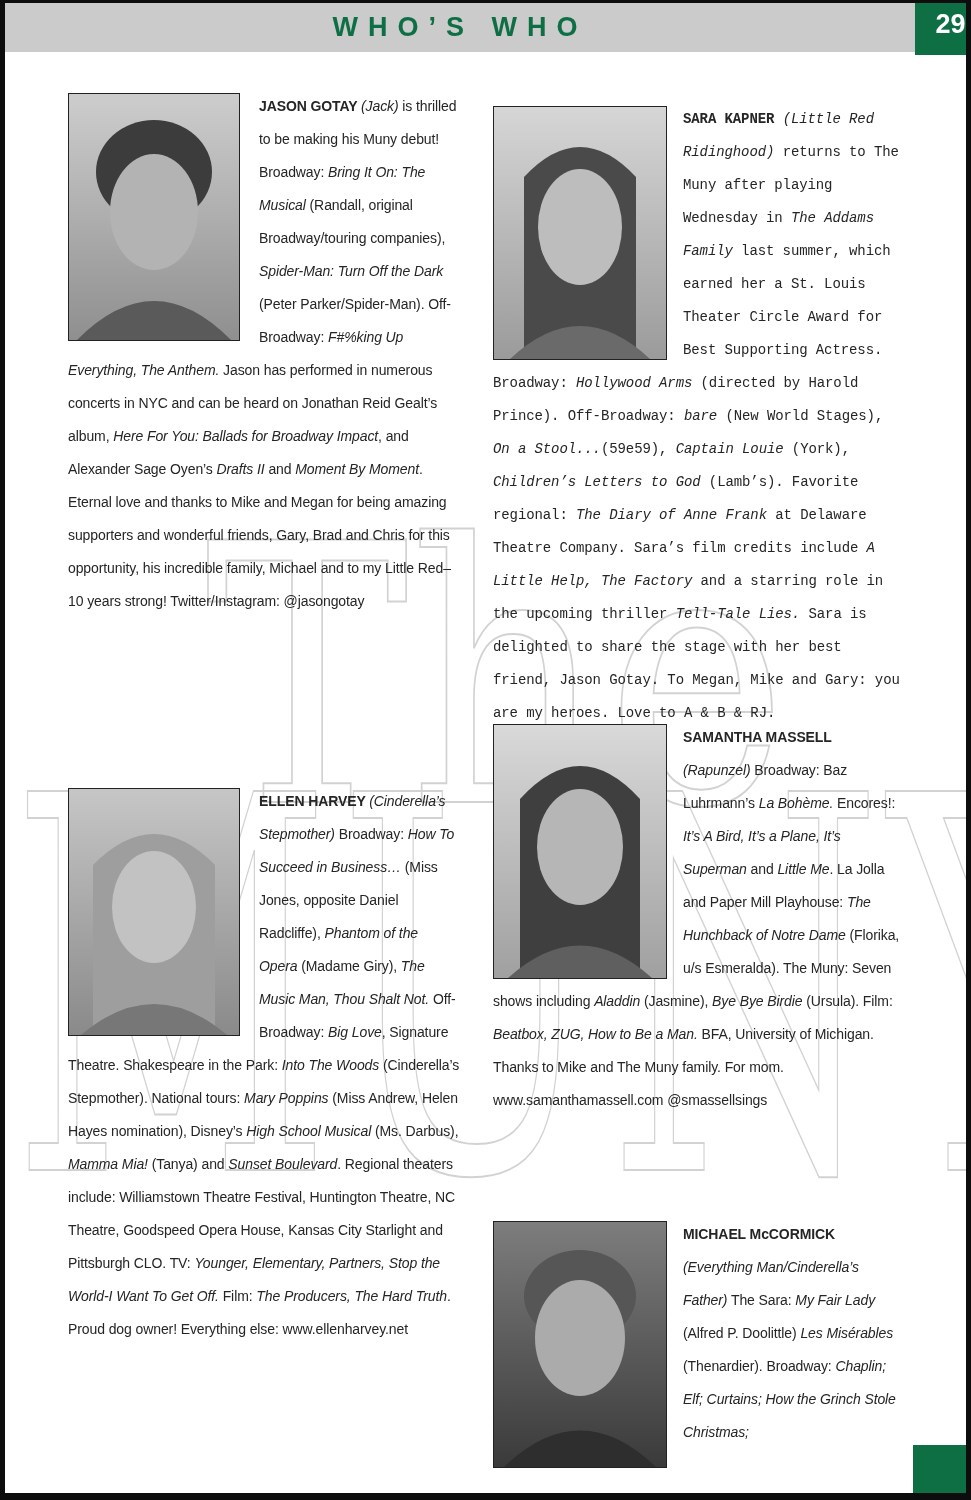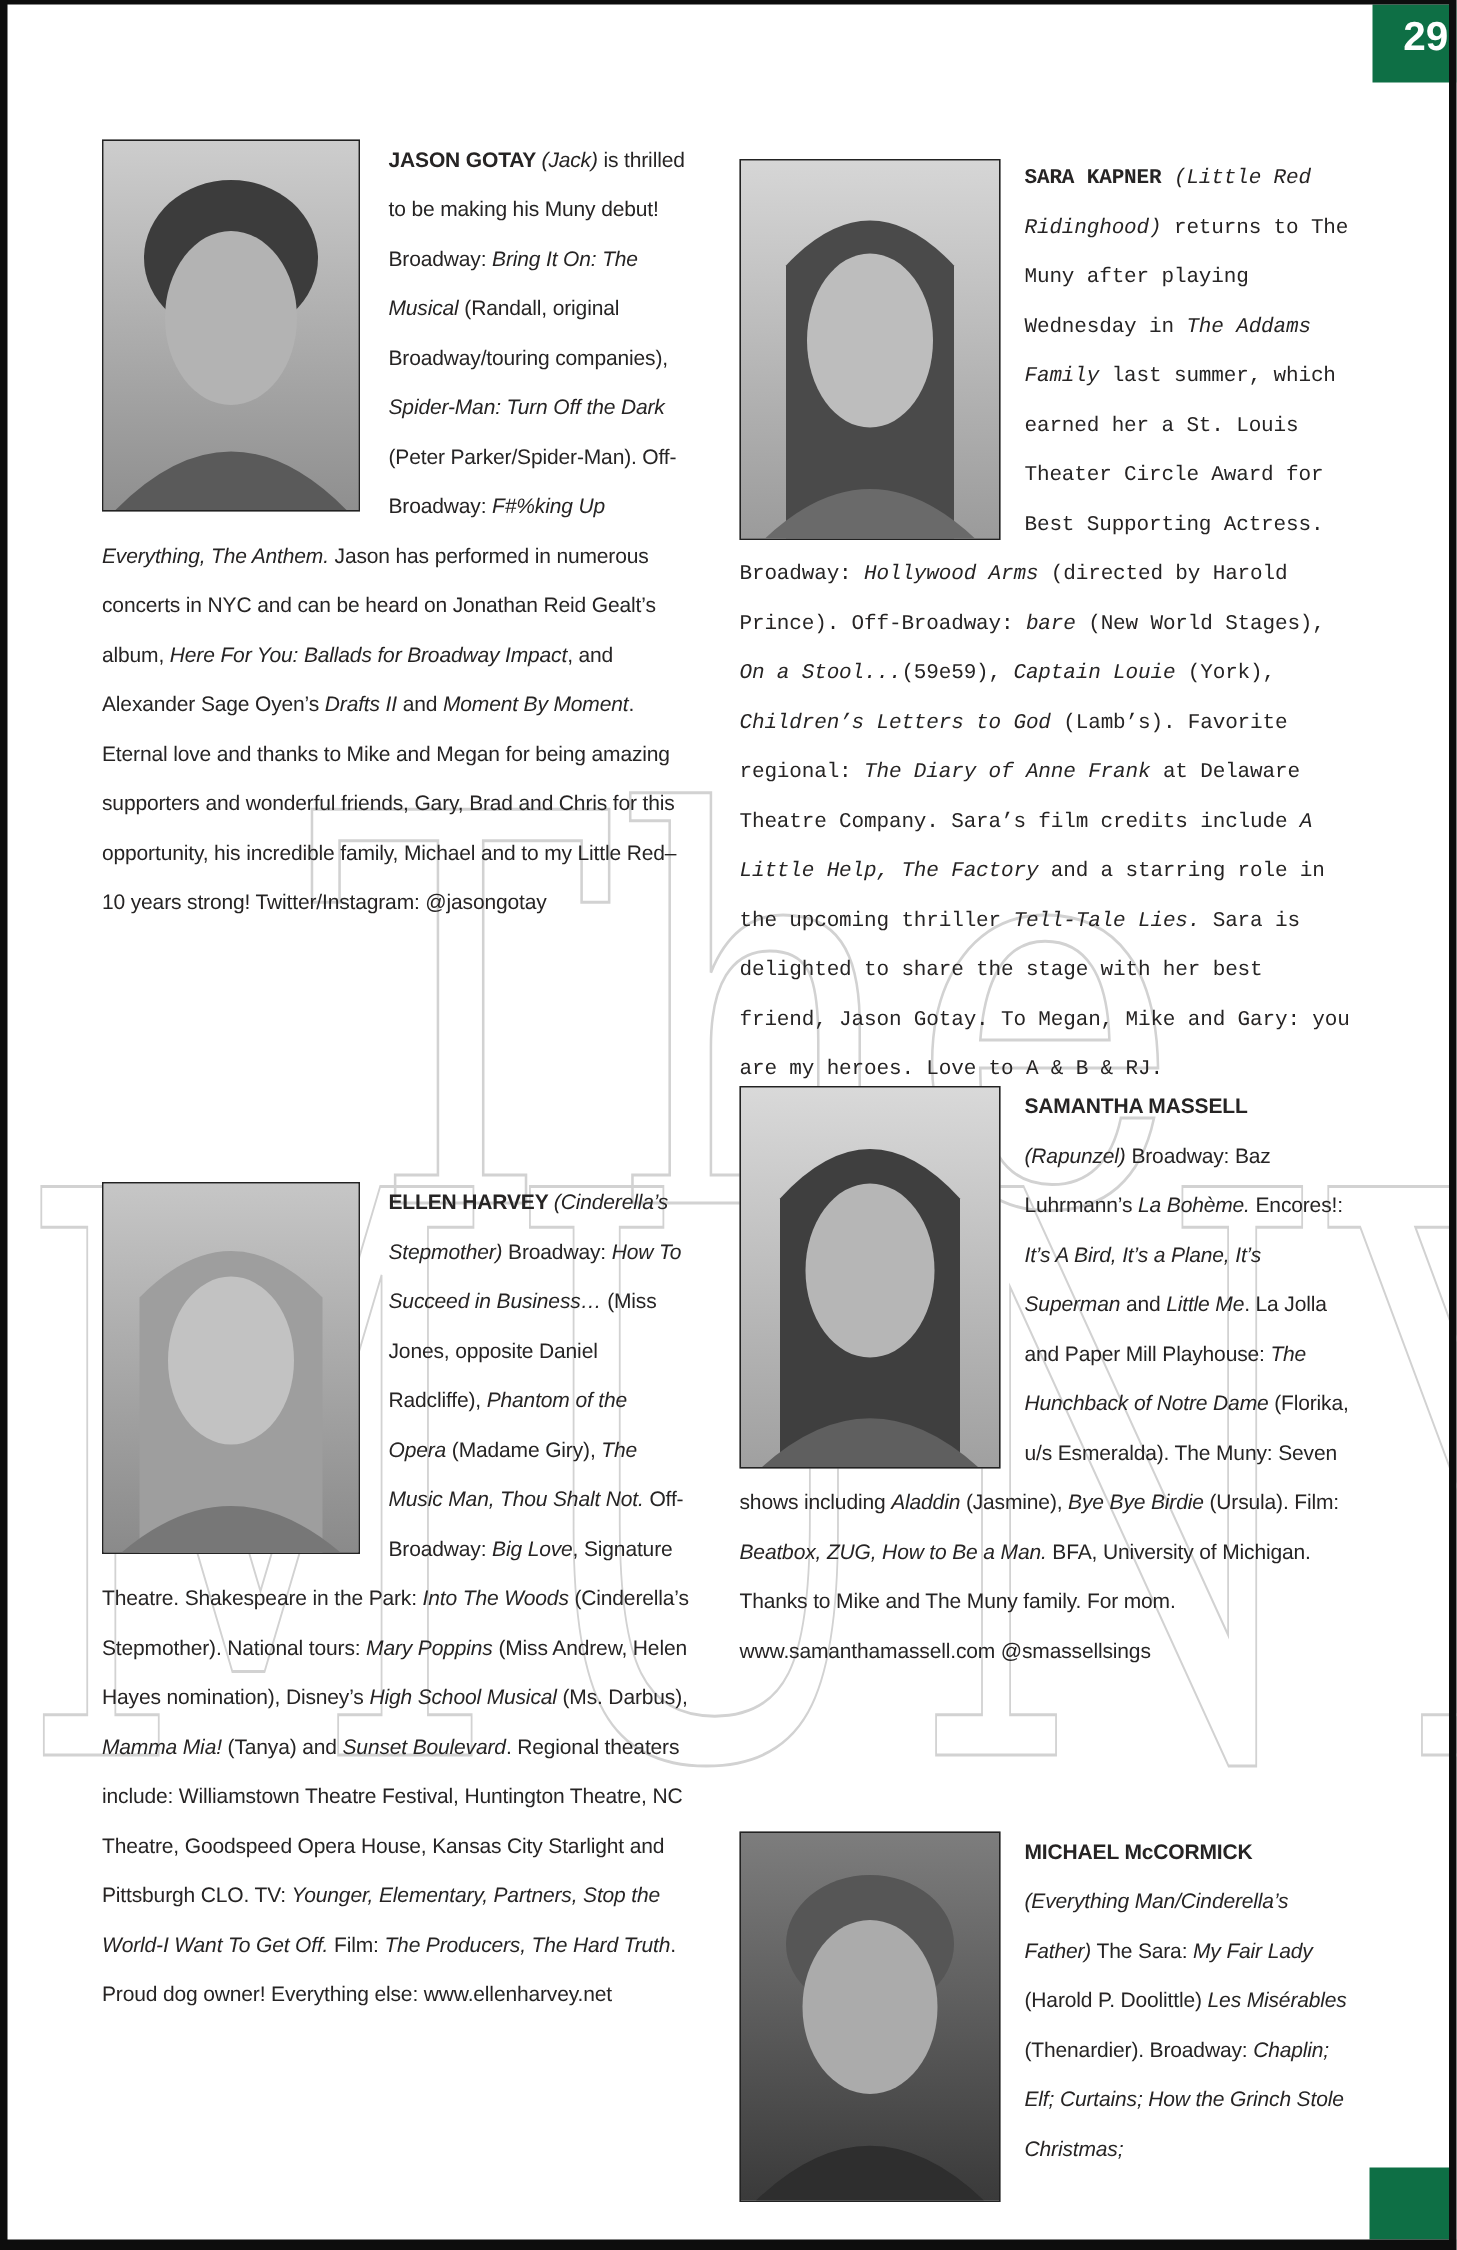--- a/index.html
+++ b/index.html
@@ -81,6 +81,9 @@
   <div class="edge edge-right"></div>
   <div class="edge edge-bottom"></div>
 
+  <div class="headerbar">
+    <span class="header-title">WHO’S WHO</span>
+  </div>
   <div class="pagenumbox">
     <span class="pagenum">29</span>
   </div>

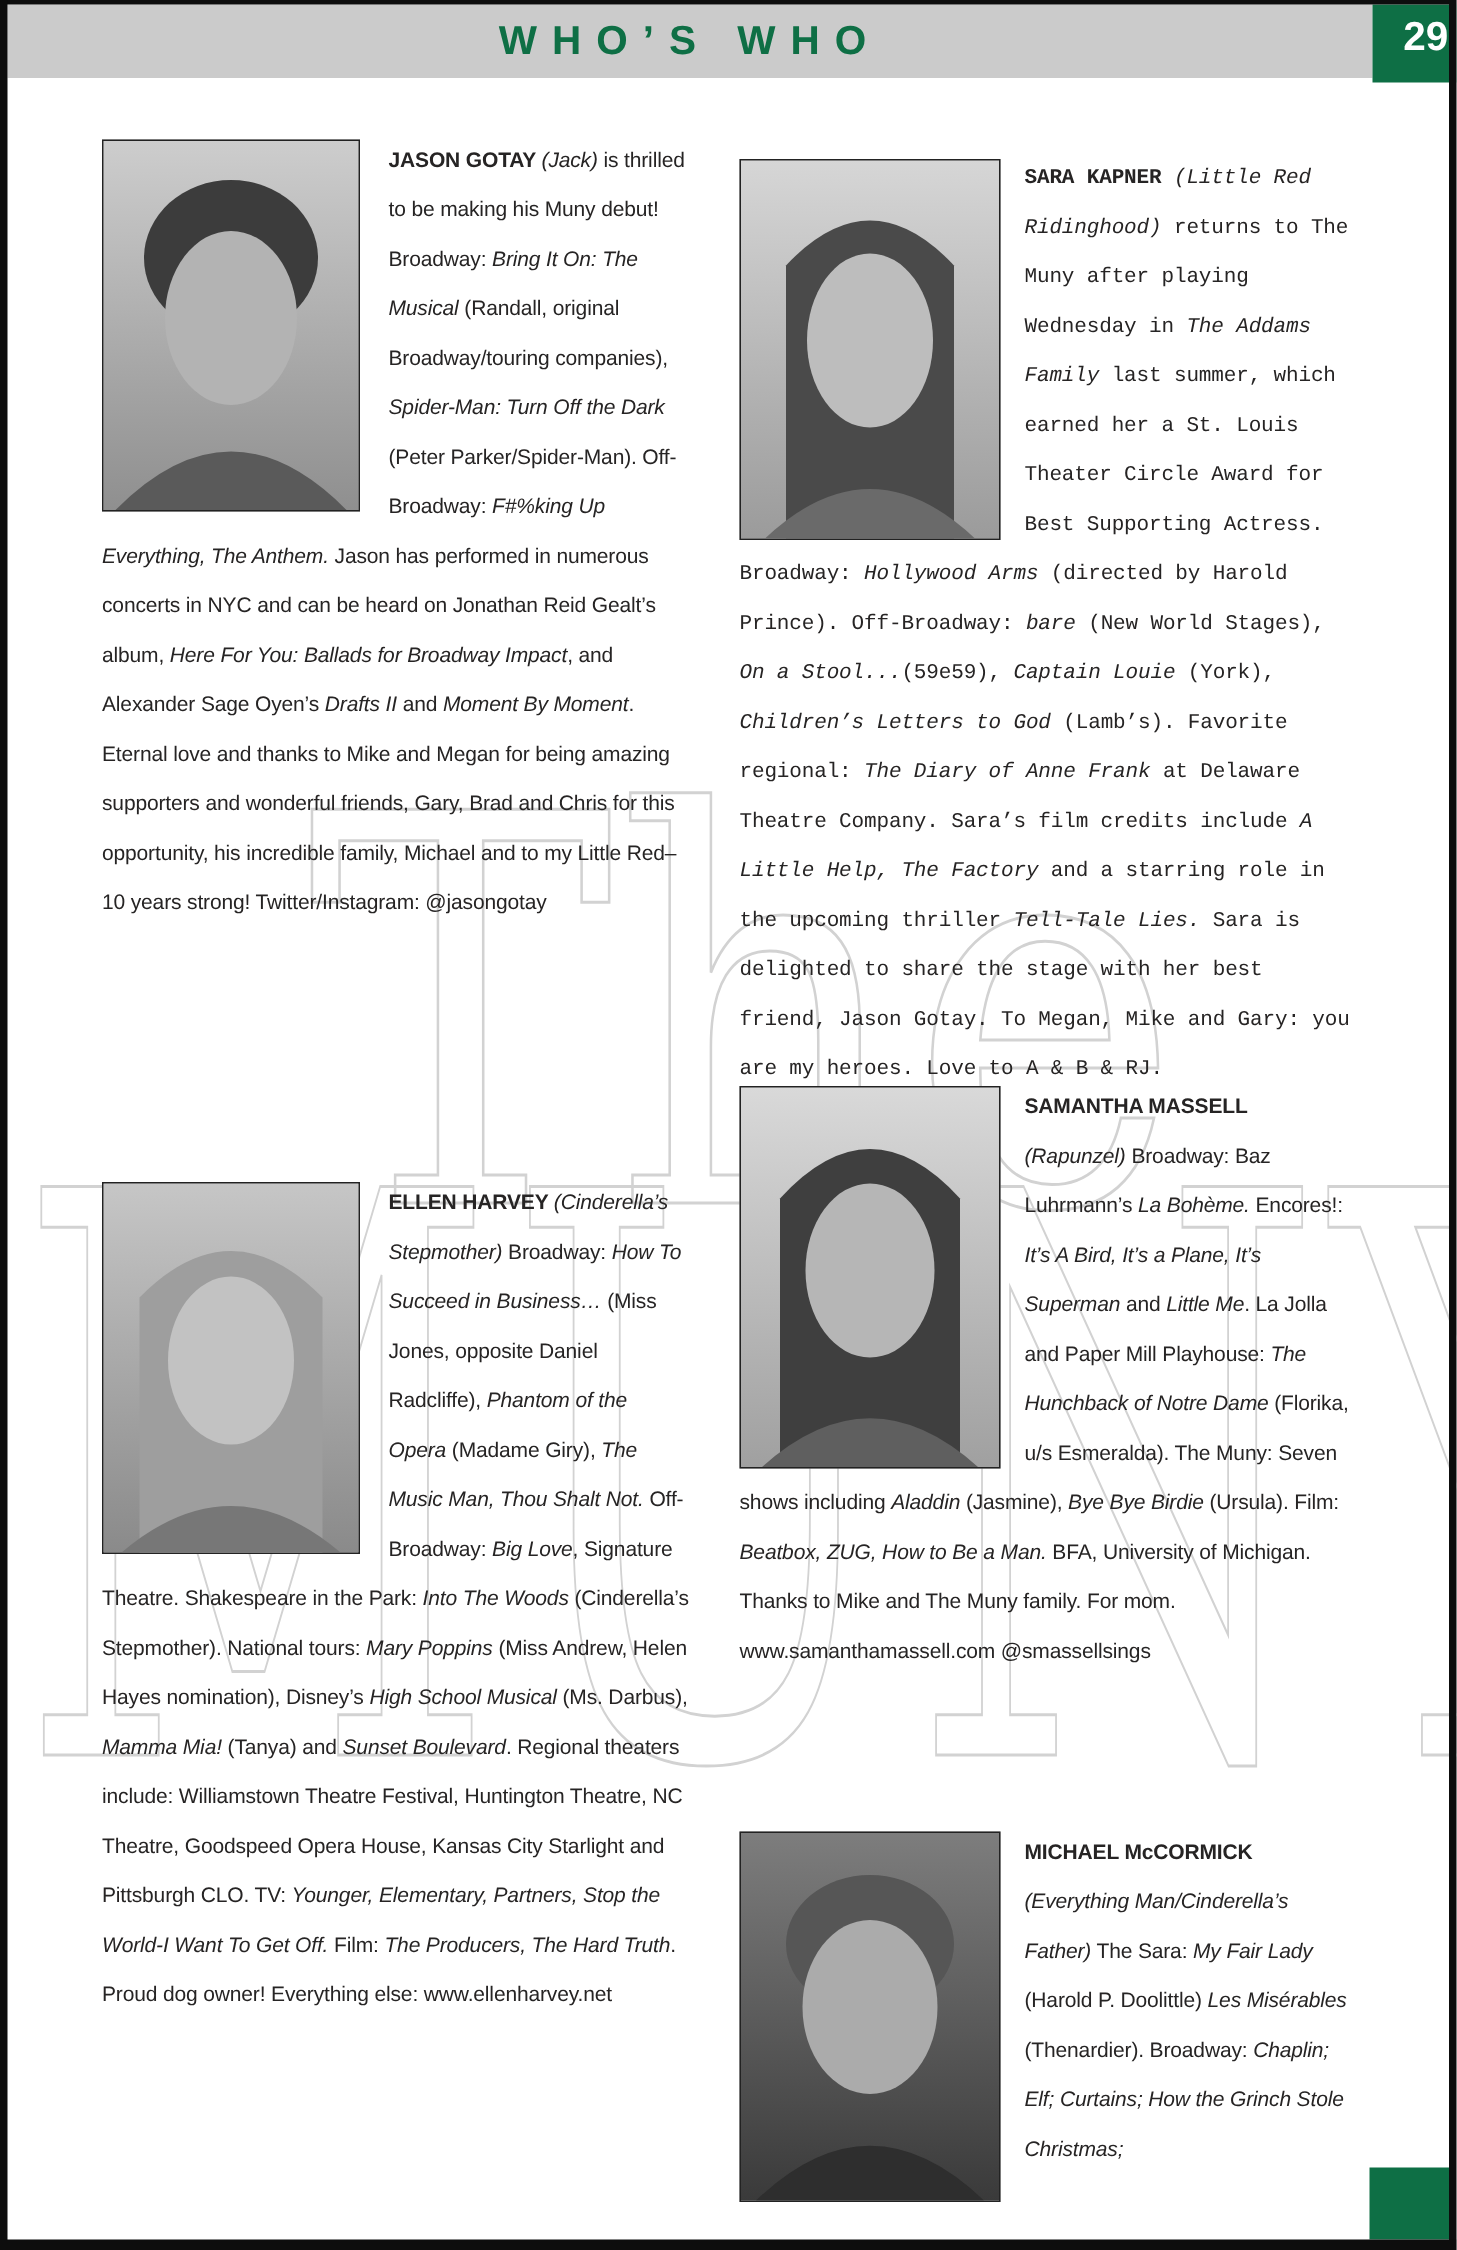--- a/index.html
+++ b/index.html
@@ -182,7 +182,7 @@
         <path d="M10,245 Q86,172 162,245 Z" fill="#2e2e2e"></path>
       </svg>
     </div>
-    <p class="biotext"><b>MICHAEL McCORMICK </b><i>(Everything Man/Cinderella’s Father)</i><span> The Sara: </span><i>My Fair Lady</i><span> (Harold P. Doolittle) </span><i>Les Misérables</i><span> (Thenardier). Broadway: </span><i>Chaplin; Elf; Curtains; How the Grinch Stole Christmas;</i></p>
+    <p class="biotext"><b>MICHAEL McCORMICK </b><i>(Everything Man/Cinderella’s Father)</i><span> The Sara: </span><i>My Fair Lady</i><span> (Alfred P. Doolittle) </span><i>Les Misérables</i><span> (Thenardier). Broadway: </span><i>Chaplin; Elf; Curtains; How the Grinch Stole Christmas;</i></p>
   </article>
 
 </div>

